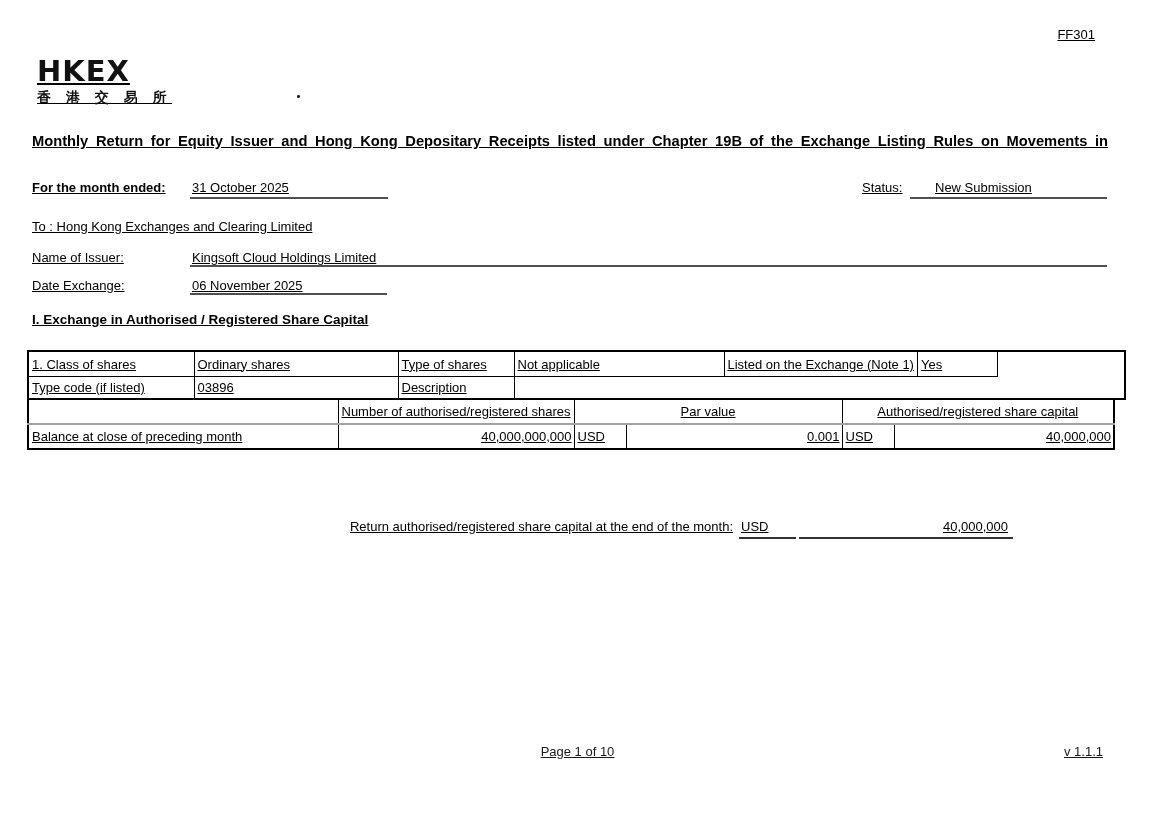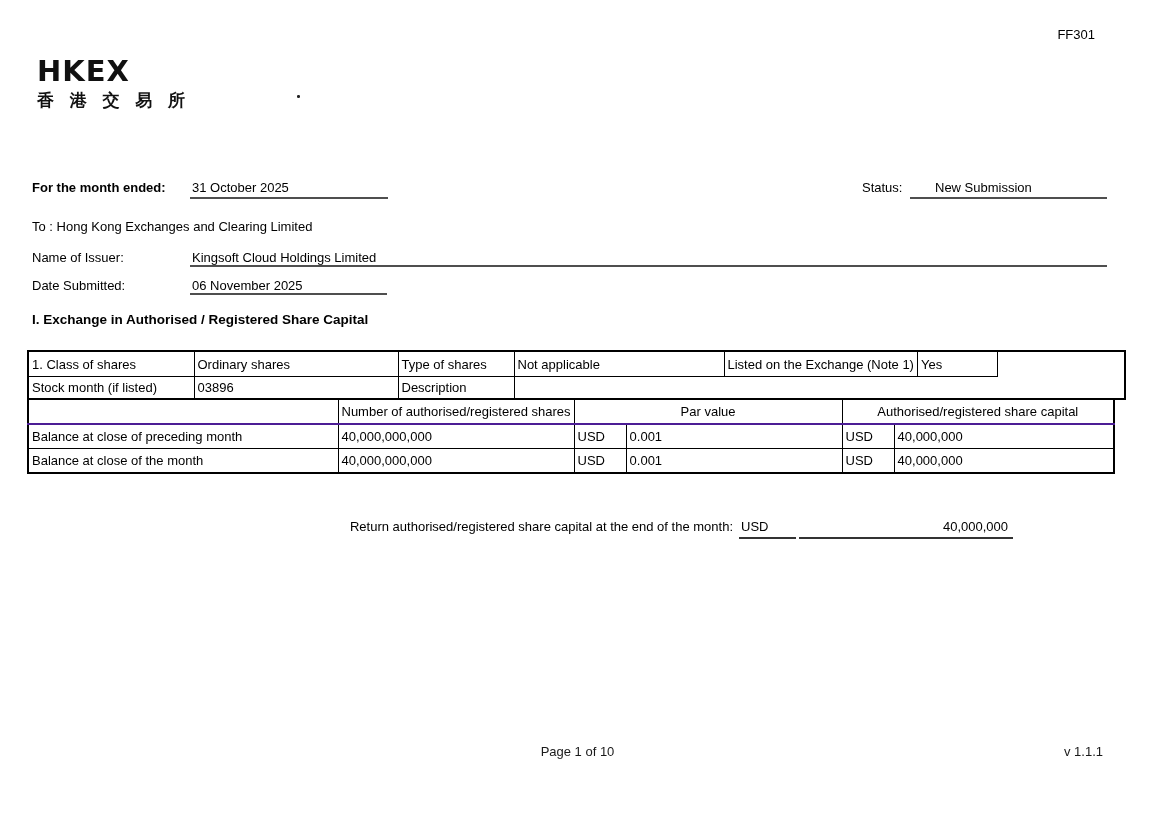--- a/index.html
+++ b/index.html
@@ -4,7 +4,7 @@
 <style>
   html,body{margin:0;padding:0;background:#ffffff;}
   body{width:1168px;height:825px;position:relative;font-family:"Liberation Sans",sans-serif;color:#000;overflow:hidden;}
-  .abs{position:absolute;}
+  .abs{position:absolute;text-decoration:underline;}
   .lbl{font-size:13px;}
   .bold{font-weight:bold;}
   .uline{position:absolute;height:2px;background:#4f4f4f;}

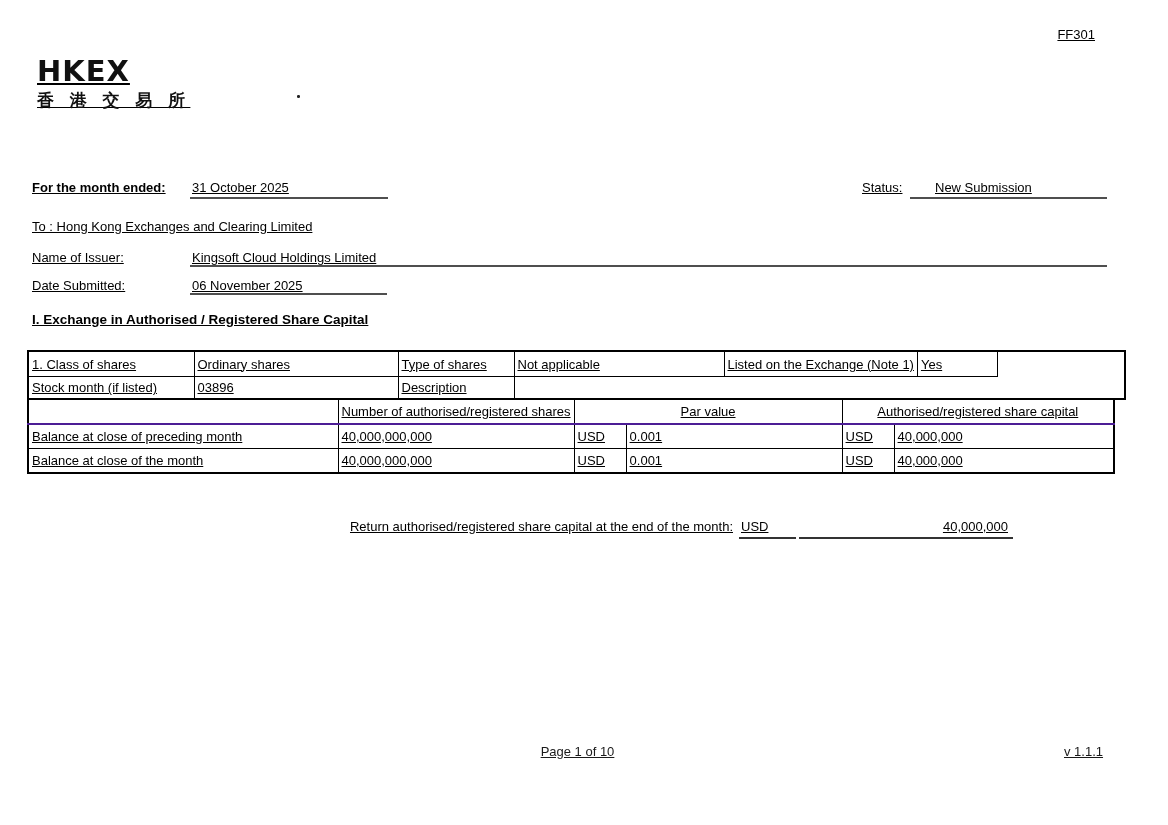--- a/index.html
+++ b/index.html
@@ -11,7 +11,7 @@
 
   
   .hkex-word{font-family:"DejaVu Sans",sans-serif;font-weight:800;font-size:29px;letter-spacing:1px;line-height:30px;color:#111;}
-  .hkex-cn{font-size:17px;letter-spacing:5.5px;margin-top:3px;font-weight:600;color:#111;}
+  .hkex-cn{font-size:14px;letter-spacing:5.5px;margin-top:3px;font-weight:600;color:#111;}
   .dot{position:absolute;left:297px;top:95px;width:2.5px;height:2.5px;background:#222;border-radius:50%;}
 
   

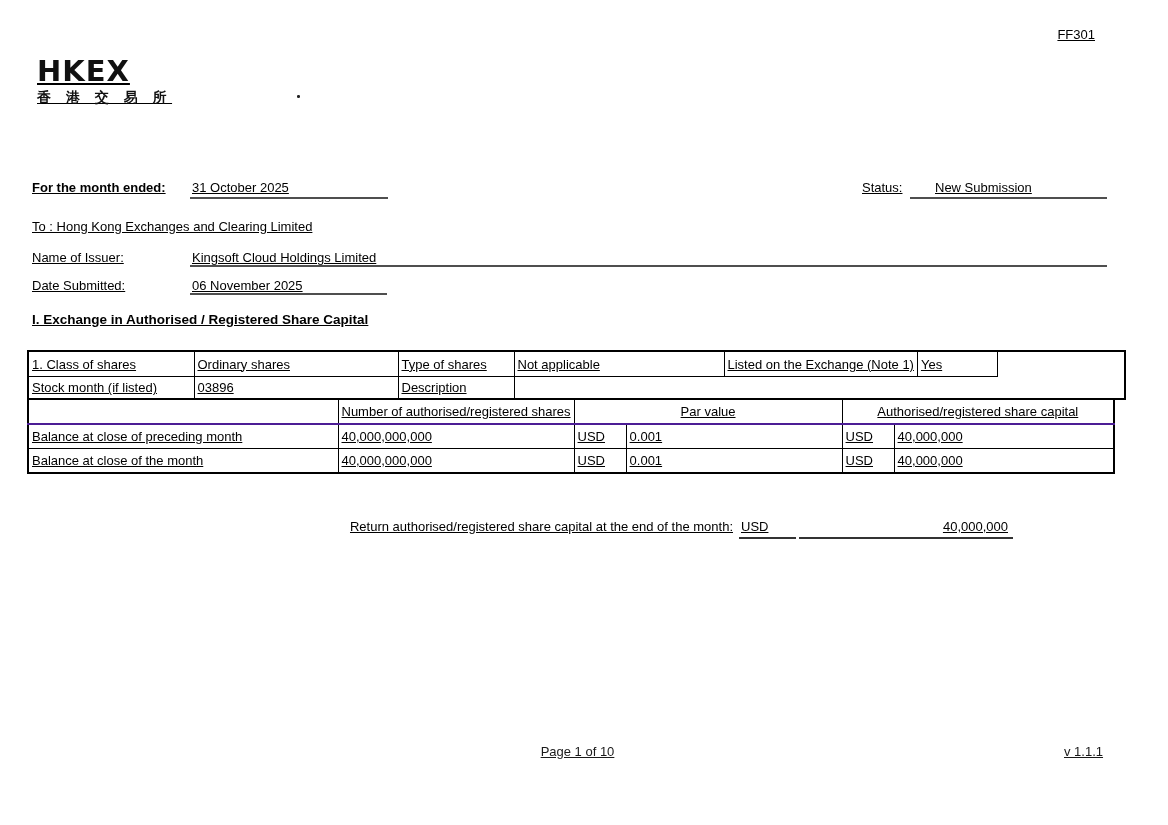--- a/index.html
+++ b/index.html
@@ -47,6 +47,7 @@
 <div class="dot"></div>
 
 <div class="abs title">
+  <div class="l1">Monthly Return for Equity Issuer and Hong Kong Depositary Receipts listed under Chapter 19B of the Exchange Listing Rules on Movements in</div>
 </div>
 
 <div class="abs lbl bold" style="left:32px;top:180px;">For the month ended:</div>

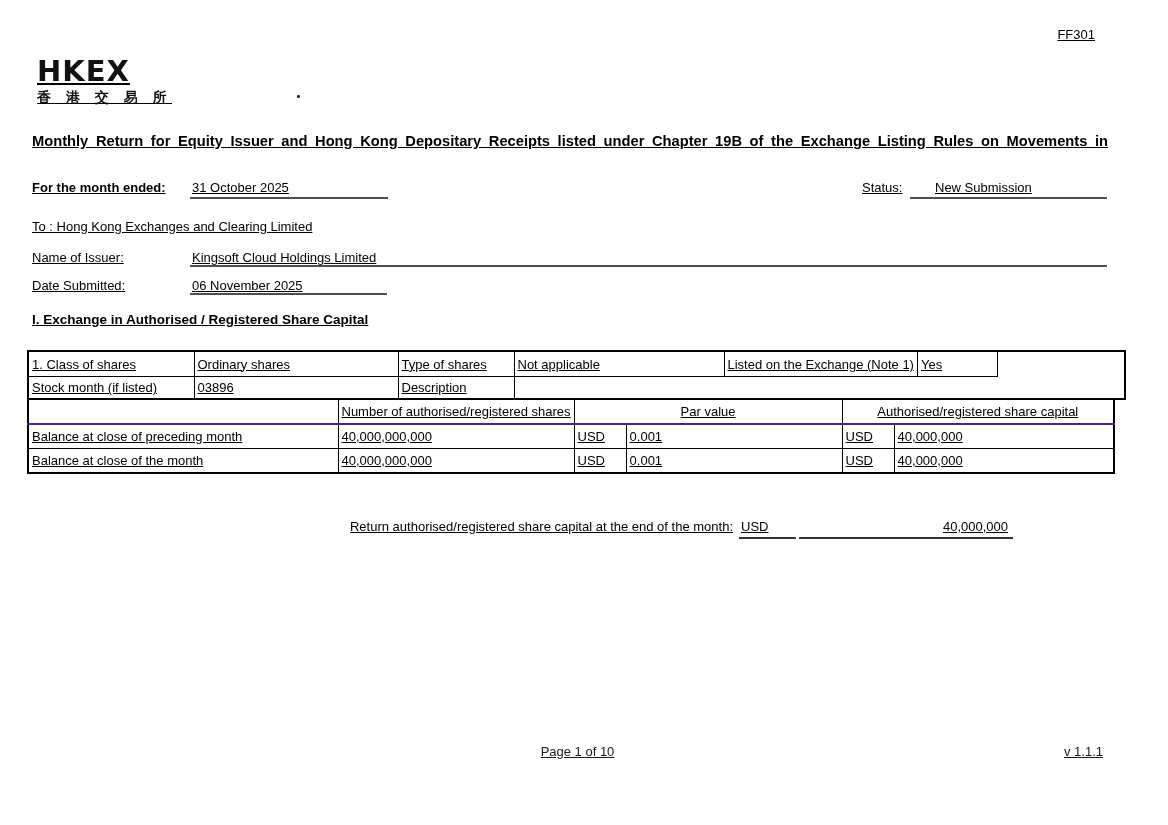--- a/index.html
+++ b/index.html
@@ -64,7 +64,7 @@
 <div class="abs lbl" style="left:192px;top:250px;">Kingsoft Cloud Holdings Limited</div>
 <div class="uline" style="left:190px;top:265px;width:917px;"></div>
 
-<div class="abs lbl" style="left:32px;top:278px;">Date Submitted:</div>
+<div class="abs lbl" style="left:32px;top:278px;">Date Exchange:</div>
 <div class="abs lbl" style="left:192px;top:278px;">06 November 2025</div>
 <div class="uline" style="left:190px;top:293px;width:197px;"></div>
 

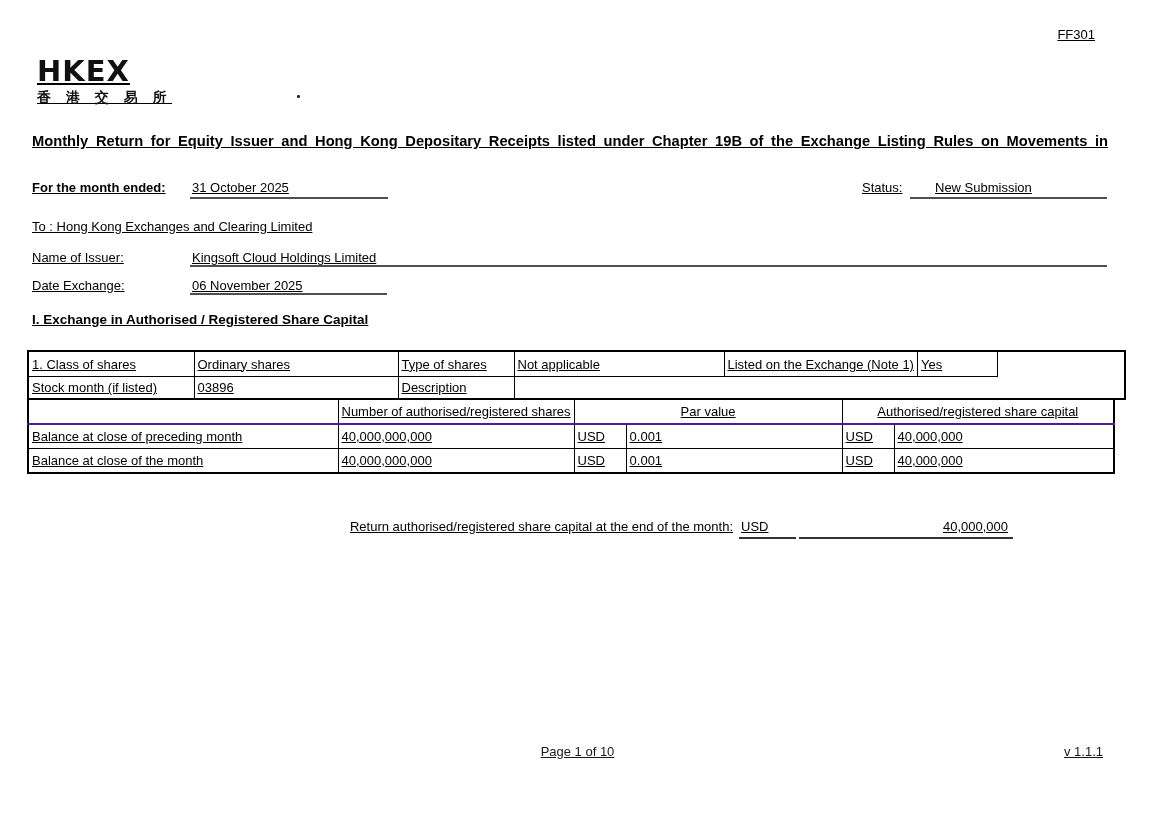--- a/index.html
+++ b/index.html
@@ -91,7 +91,7 @@
     <td class="no-bottom"></td>
   </tr>
   <tr>
-    <td>Stock month (if listed)</td>
+    <td>Type code (if listed)</td>
     <td>03896</td>
     <td>Description</td>
     <td class="no-top" colspan="4"></td>

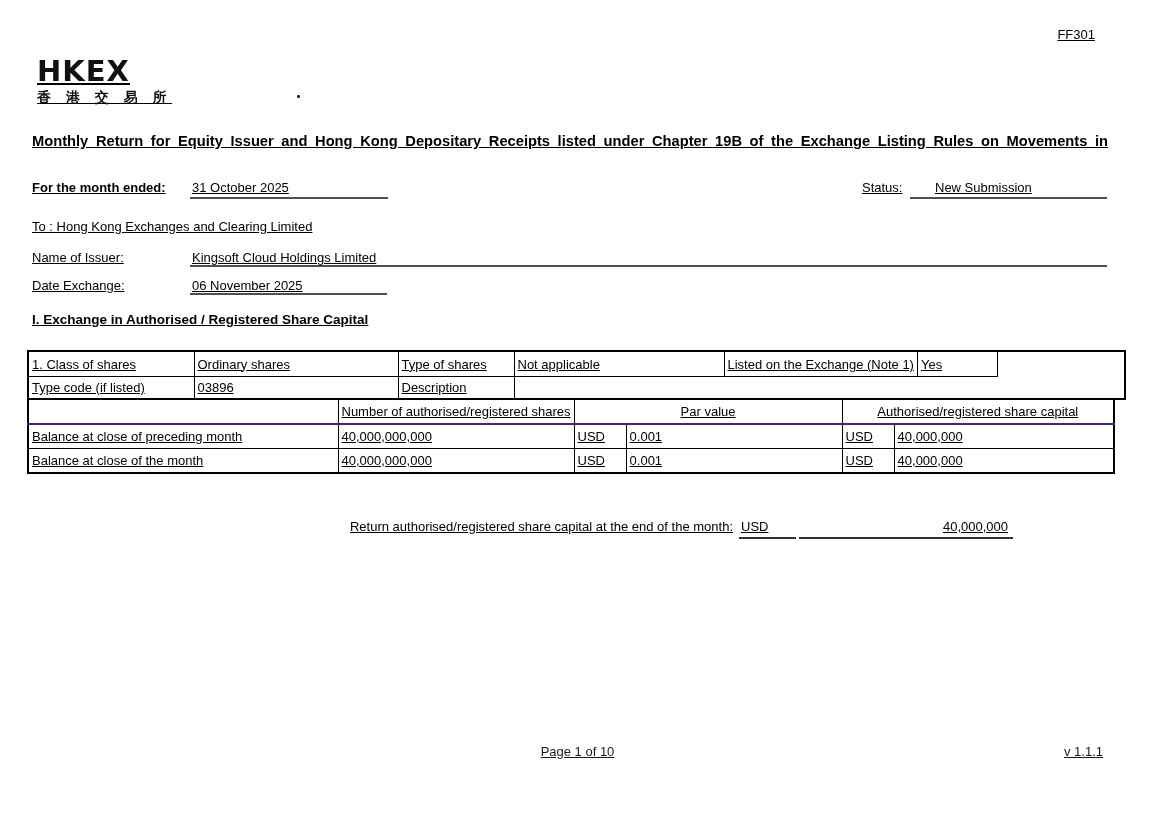--- a/index.html
+++ b/index.html
@@ -29,7 +29,7 @@
   #tableA td.no-top{border-top:none;}
   #tableB{left:27px;top:399px;border:2px solid #000;border-top:1px solid #000;}
   #tableB td{height:21px;}
-  #tableB tr.hdr td{text-align:center;border-bottom:2px solid #4c1d95;}
+  #tableB tr.hdr td{text-align:center;border-bottom:2px solid #a3a3a3;}
   td.num{padding-right:2px;}
   td.ccy{padding-left:3px;}
 

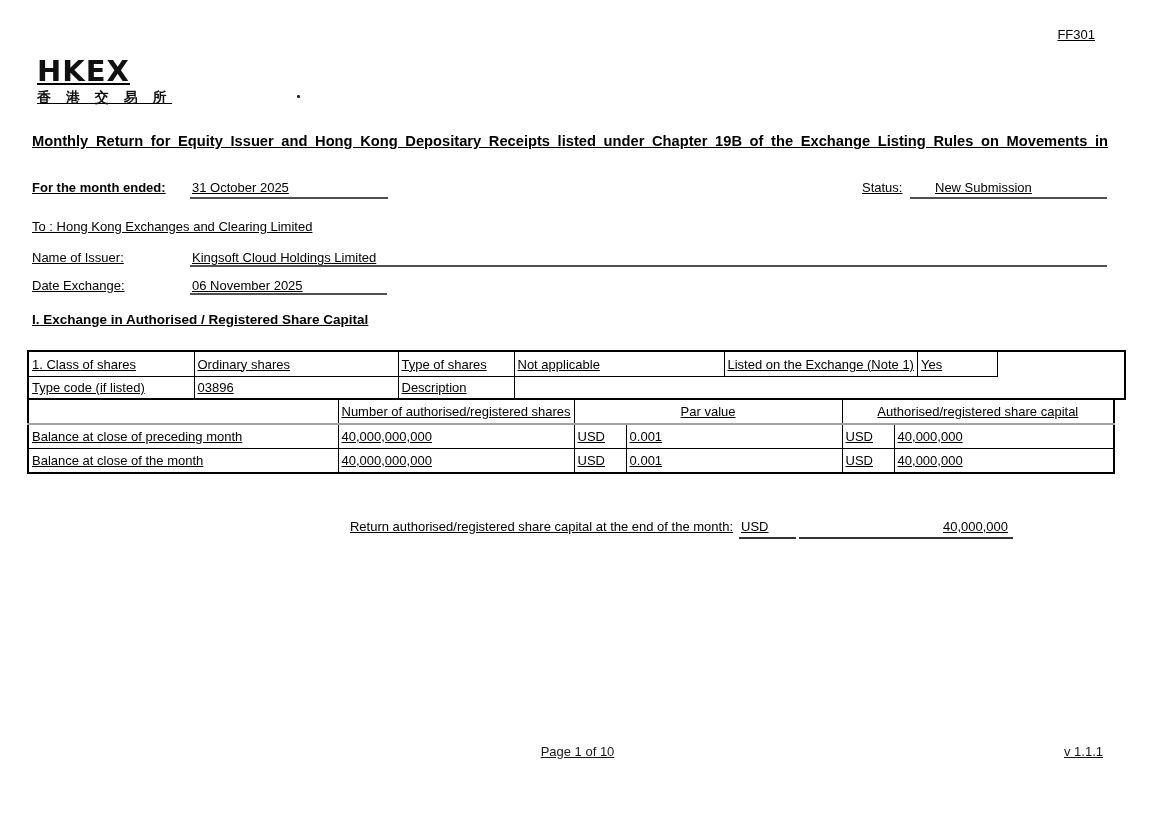--- a/index.html
+++ b/index.html
@@ -30,7 +30,7 @@
   #tableB{left:27px;top:399px;border:2px solid #000;border-top:1px solid #000;}
   #tableB td{height:21px;}
   #tableB tr.hdr td{text-align:center;border-bottom:2px solid #a3a3a3;}
-  td.num{padding-right:2px;}
+  td.num{text-align:right;padding-right:2px;}
   td.ccy{padding-left:3px;}
 
   .footer{font-size:13px;color:#1a1a1a;}

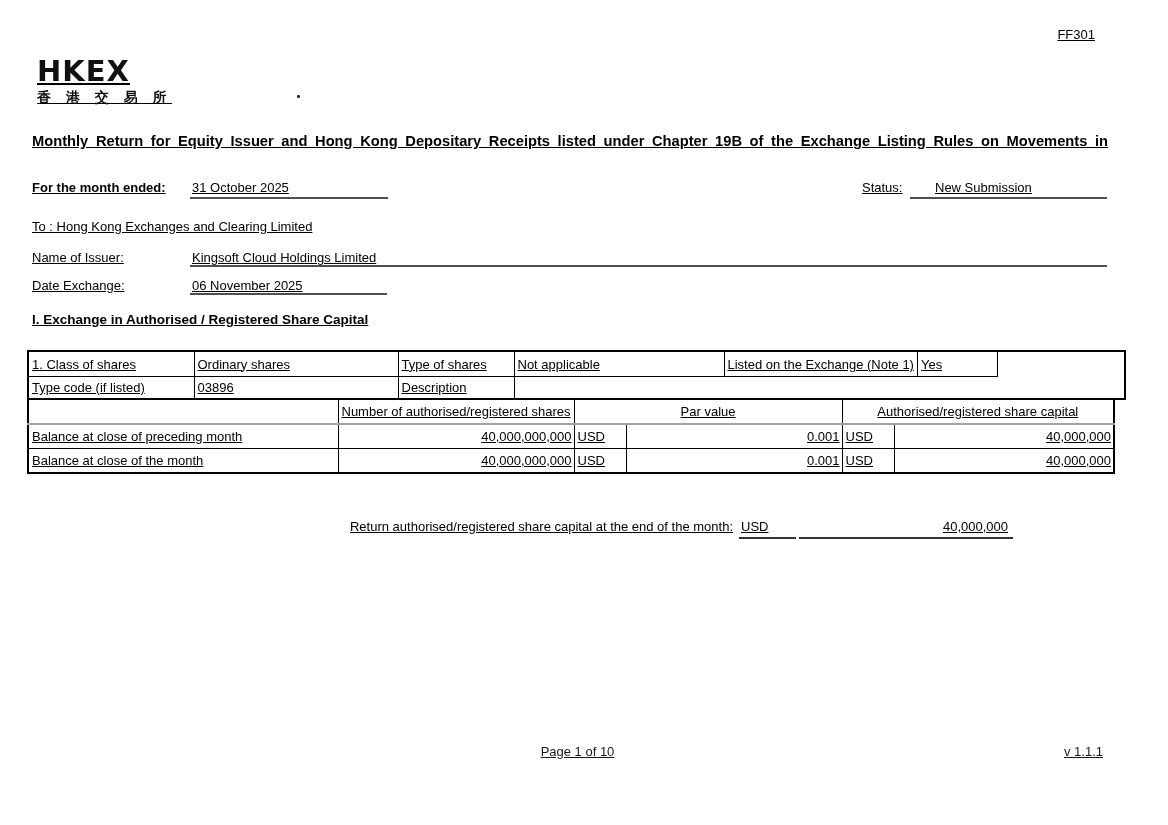--- a/index.html
+++ b/index.html
@@ -123,14 +123,6 @@
     <td class="ccy">USD</td>
     <td class="num">40,000,000</td>
   </tr>
-  <tr>
-    <td>Balance at close of the month</td>
-    <td class="num">40,000,000,000</td>
-    <td class="ccy">USD</td>
-    <td class="num">0.001</td>
-    <td class="ccy">USD</td>
-    <td class="num">40,000,000</td>
-  </tr>
 </tbody>
   </table>
 

